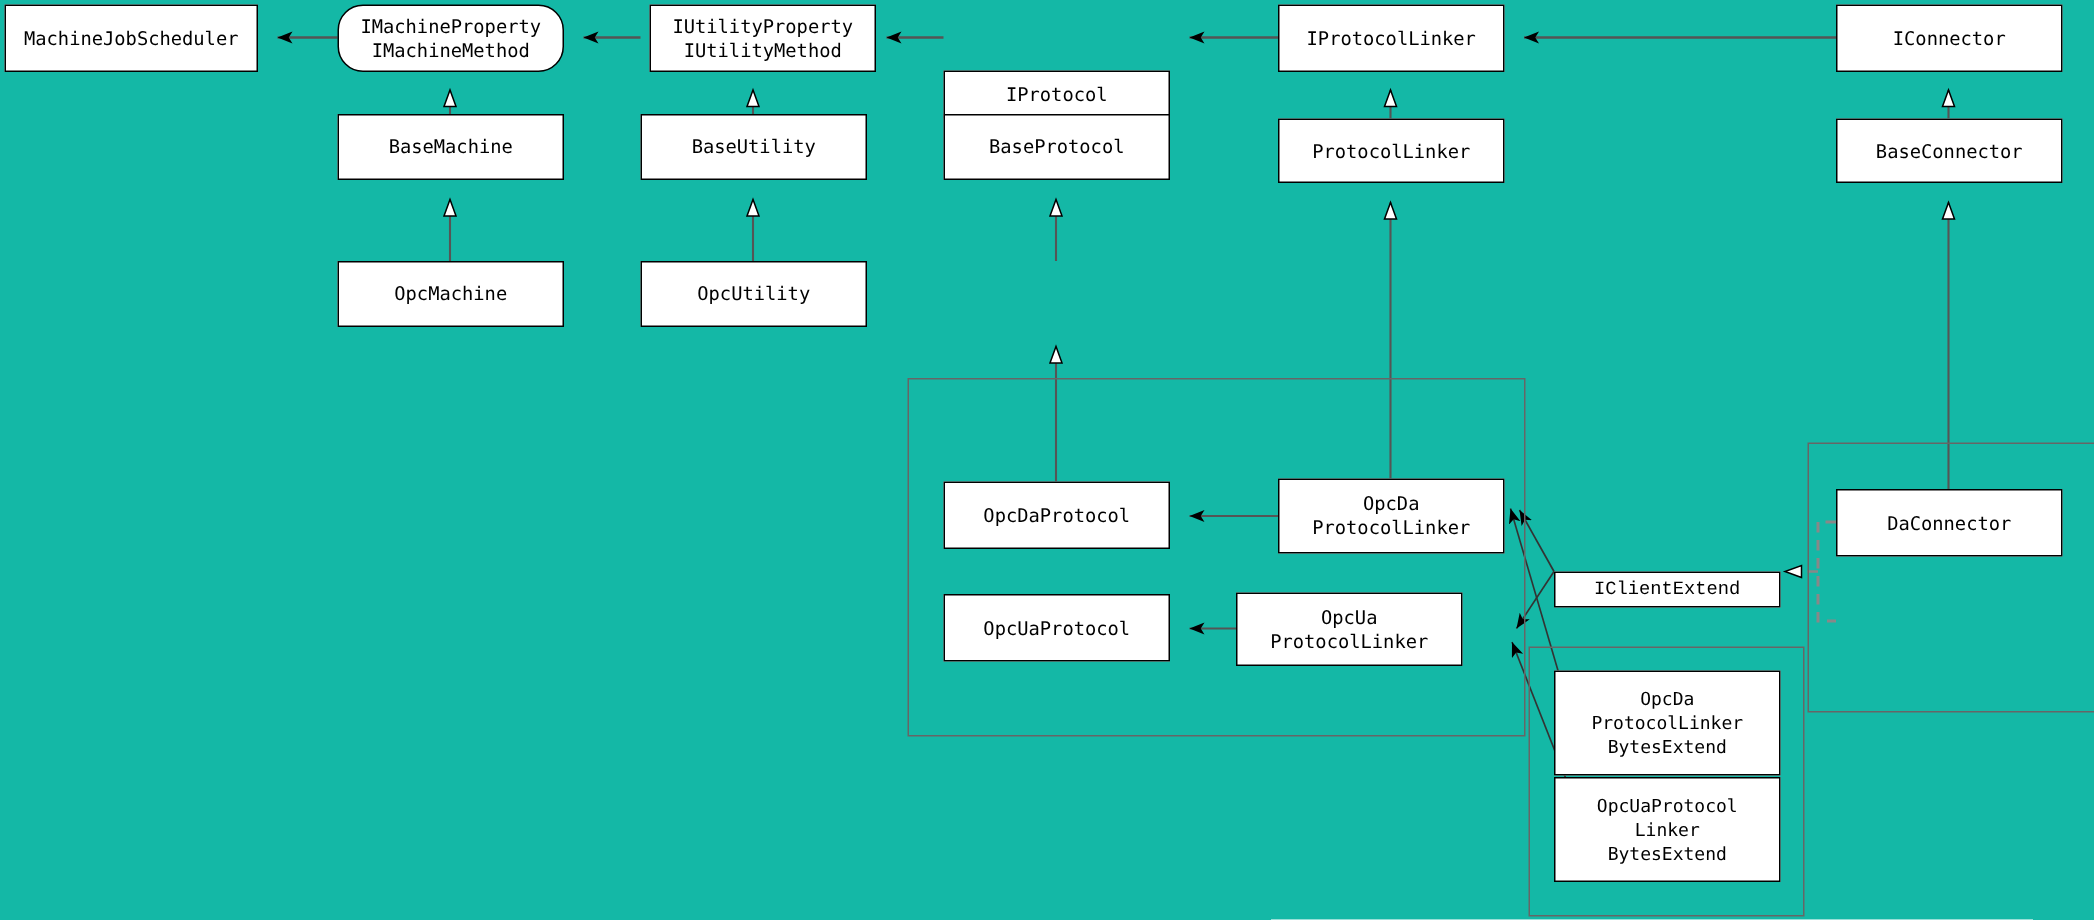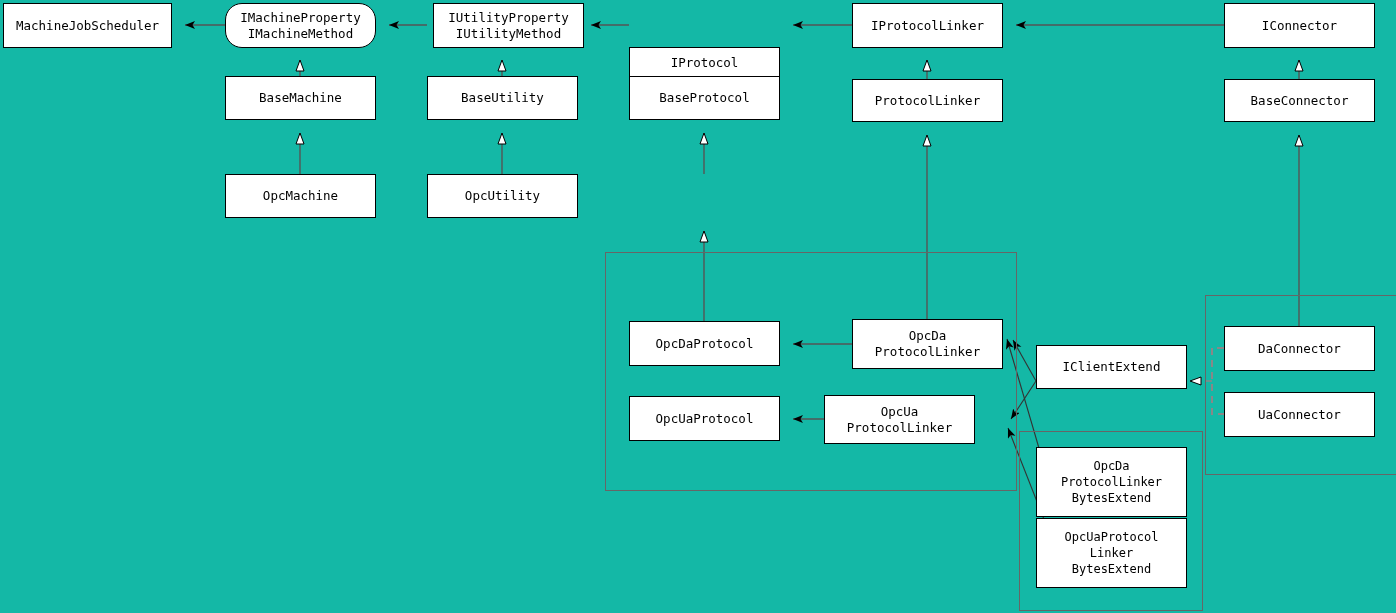--- a/index.html
+++ b/index.html
@@ -151,7 +151,7 @@
 ProtocolLinker</div>
   <div class="node" style="left:824px;top:395px;width:151px;height:49px;text-align:center;">OpcUa
 ProtocolLinker</div>
-  <div class="node" style="left:1036px;top:345px;width:151px;height:44px;">IClientExtend</div>
+  <div class="node" style="left:1036px;top:381px;width:151px;height:24px;font-family:Liberation Mono, monospace;">IClientExtend</div>
   <div class="node small" style="left:1036px;top:447px;width:151px;height:70px;">OpcDa
 ProtocolLinker
 BytesExtend</div>

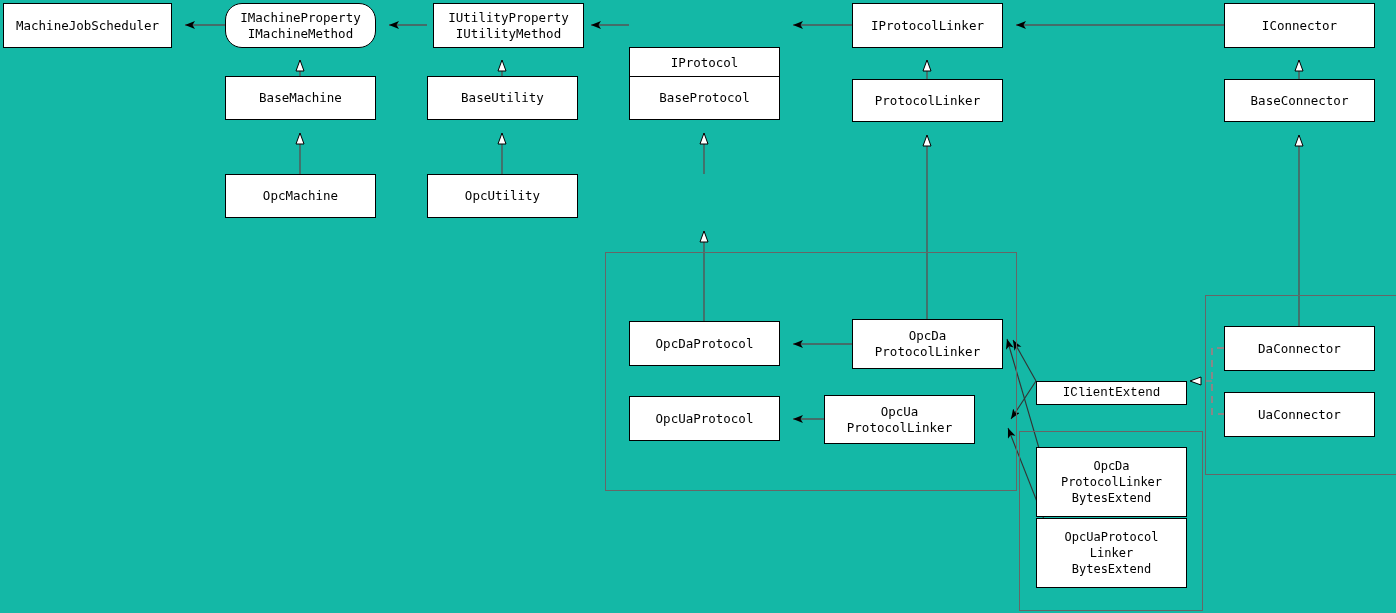--- a/index.html
+++ b/index.html
@@ -161,7 +161,6 @@
   <div class="node" style="left:1224px;top:3px;width:151px;height:45px;">IConnector</div>
   <div class="node" style="left:1224px;top:79px;width:151px;height:43px;">BaseConnector</div>
   <div class="node" style="left:1224px;top:326px;width:151px;height:45px;">DaConnector</div>
-  <div class="node" style="left:1224px;top:392px;width:151px;height:45px;">UaConnector</div>
 
 </div>
 

